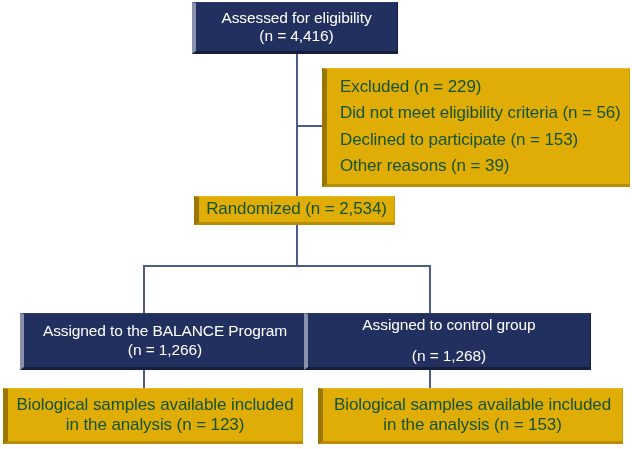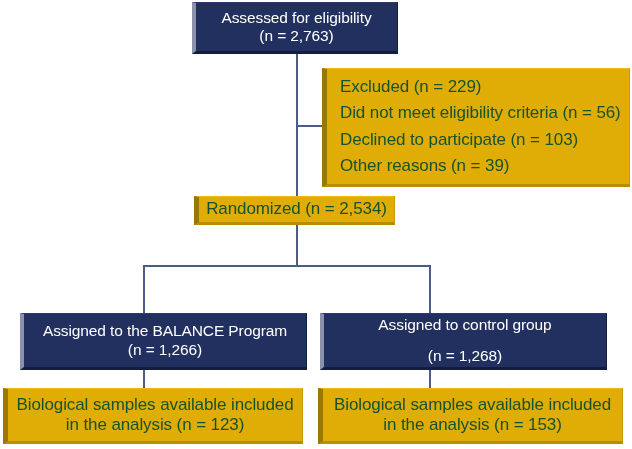--- a/index.html
+++ b/index.html
@@ -110,7 +110,7 @@
 
   <div class="node navy" id="node-assessed">
     <span class="ln">Assessed for eligibility</span>
-    <span class="ln">(n = 2,763)</span>
+    <span class="ln">(n = 4,416)</span>
   </div>
 
   <div class="node gold left-align" id="node-excluded">

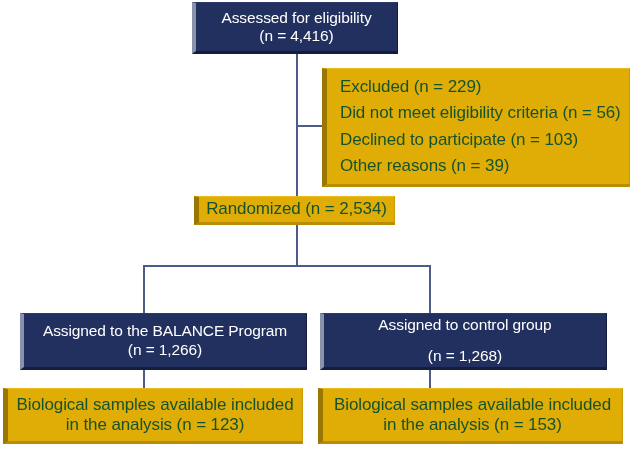--- a/index.html
+++ b/index.html
@@ -116,7 +116,7 @@
   <div class="node gold left-align" id="node-excluded">
     <span class="ln">Excluded (n = 229)</span>
     <span class="ln">Did not meet eligibility criteria (n = 56)</span>
-    <span class="ln">Declined to participate (n = 103)</span>
+    <span class="ln">Declined to participate (n = 153)</span>
     <span class="ln">Other reasons (n = 39)</span>
   </div>
 

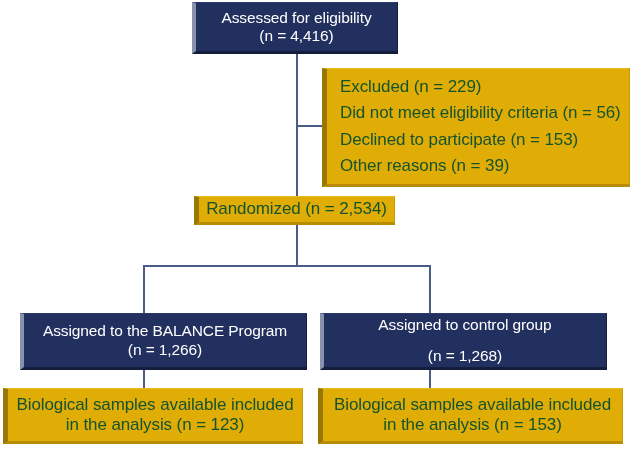--- a/index.html
+++ b/index.html
@@ -80,7 +80,7 @@
   #node-excluded      { left: 322px; top: 68px;  width: 308px; height: 119px; }
   #node-randomized    { left: 194px; top: 196px; width: 201px; height: 29px; }
   #node-balance-arm   { left: 8px;   top: 313px; width: 287px; height: 57px; margin-left: 12px; }
-  #node-control-arm   { left: 320px; top: 313px; width: 287px; height: 57px; gap: 12px; }
+  #node-control-arm   { left: 304px; top: 313px; width: 287px; height: 57px; gap: 12px; }
   #node-balance-bio   { left: 3px;   top: 388px; width: 300px; height: 56px; }
   #node-control-bio   { left: 318px; top: 388px; width: 305px; height: 56px; }
 

